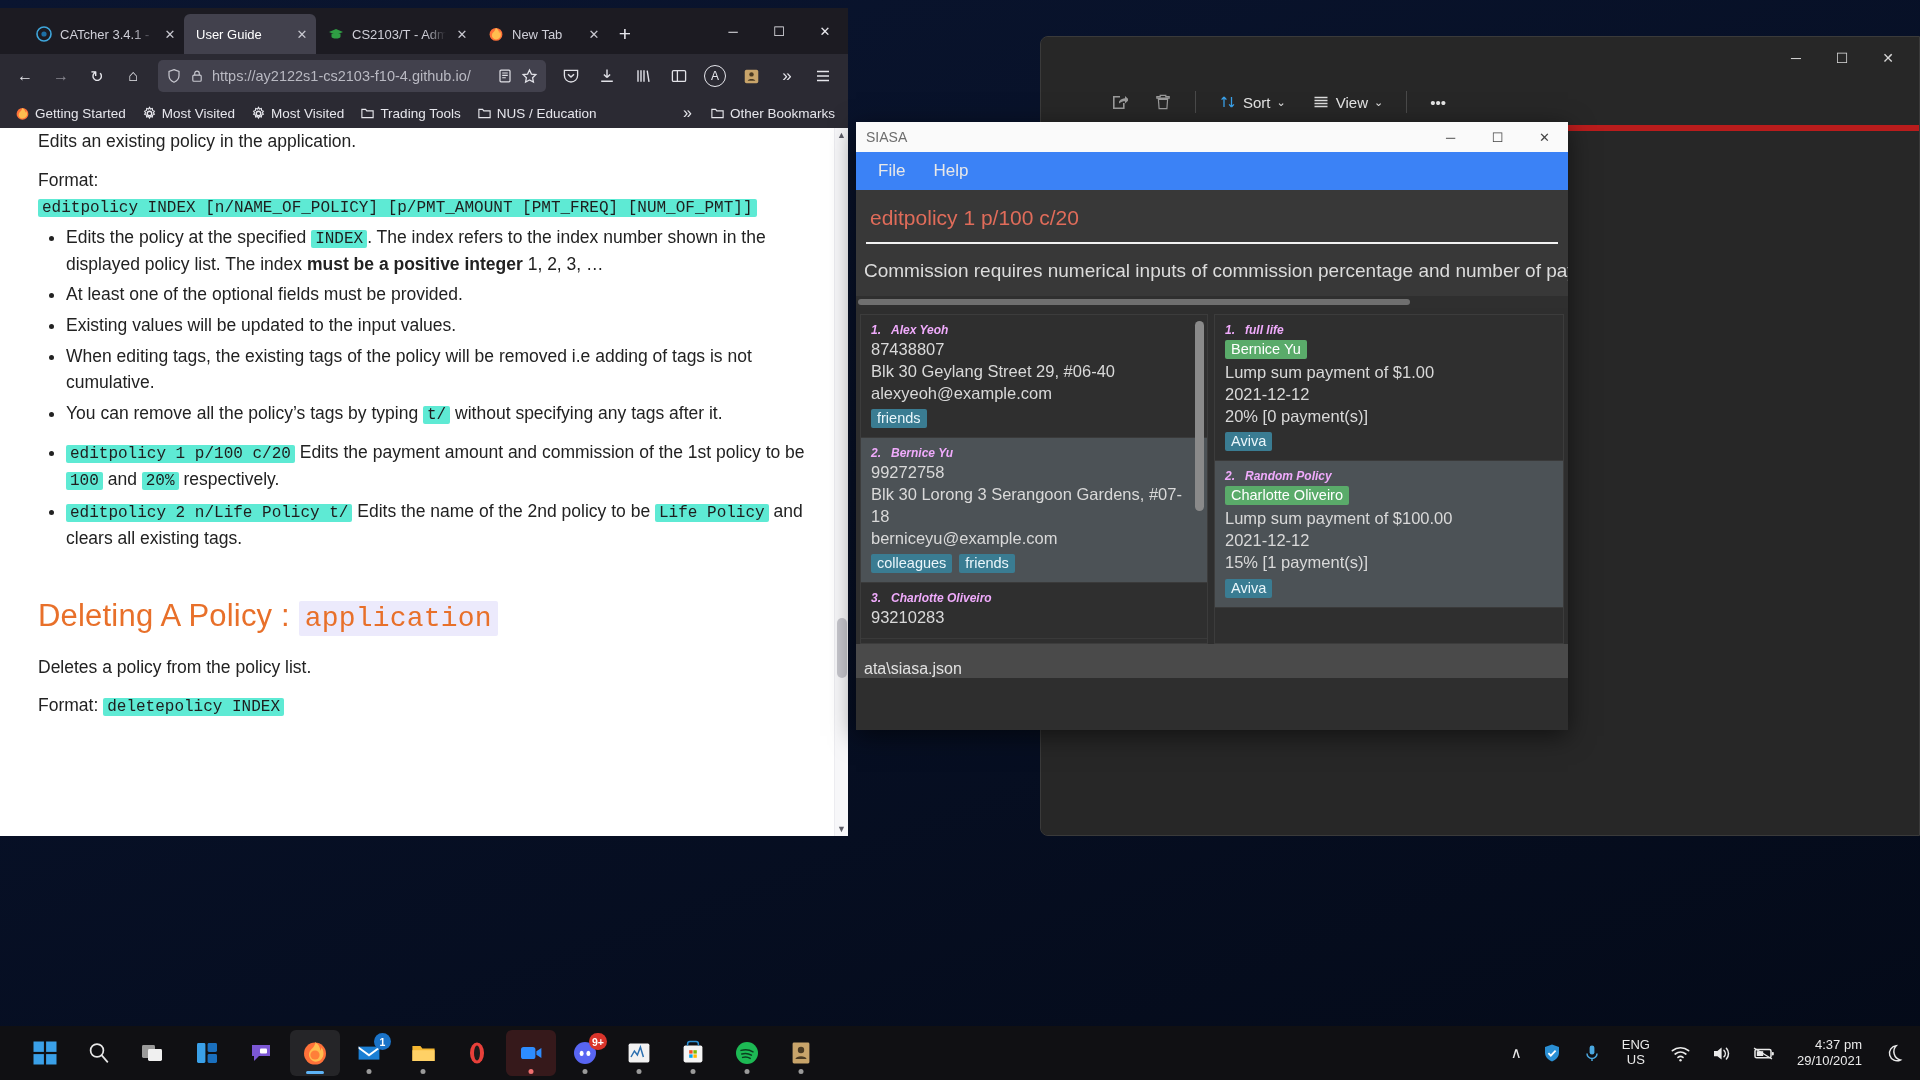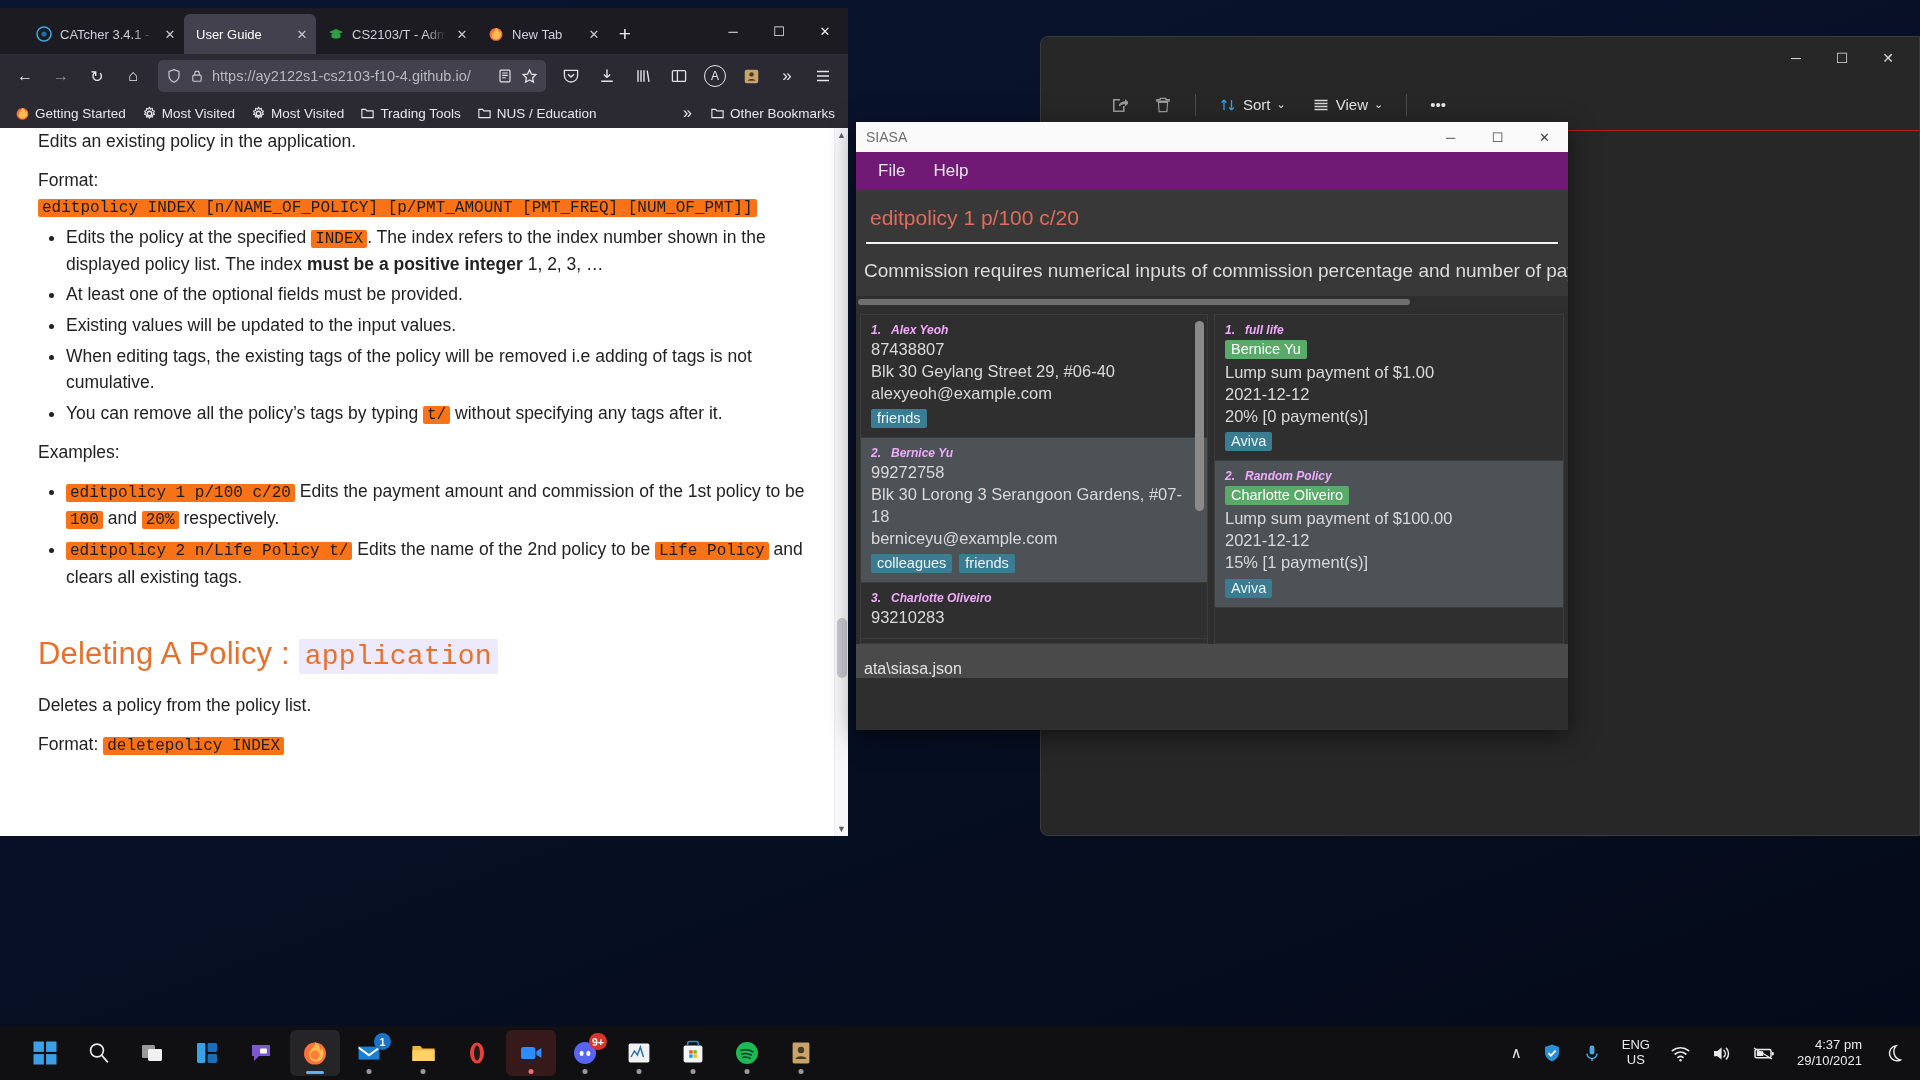--- a/index.html
+++ b/index.html
@@ -43,7 +43,7 @@
     display: flex; align-items: center;
     padding-left: 58px;
     gap: 4px;
-    border-bottom: 1px solid #b91c1c;
+    border-bottom: 6px solid #b91c1c;
   }
   .exp-tb-btn {
     display: flex; align-items: center; gap: 6px;

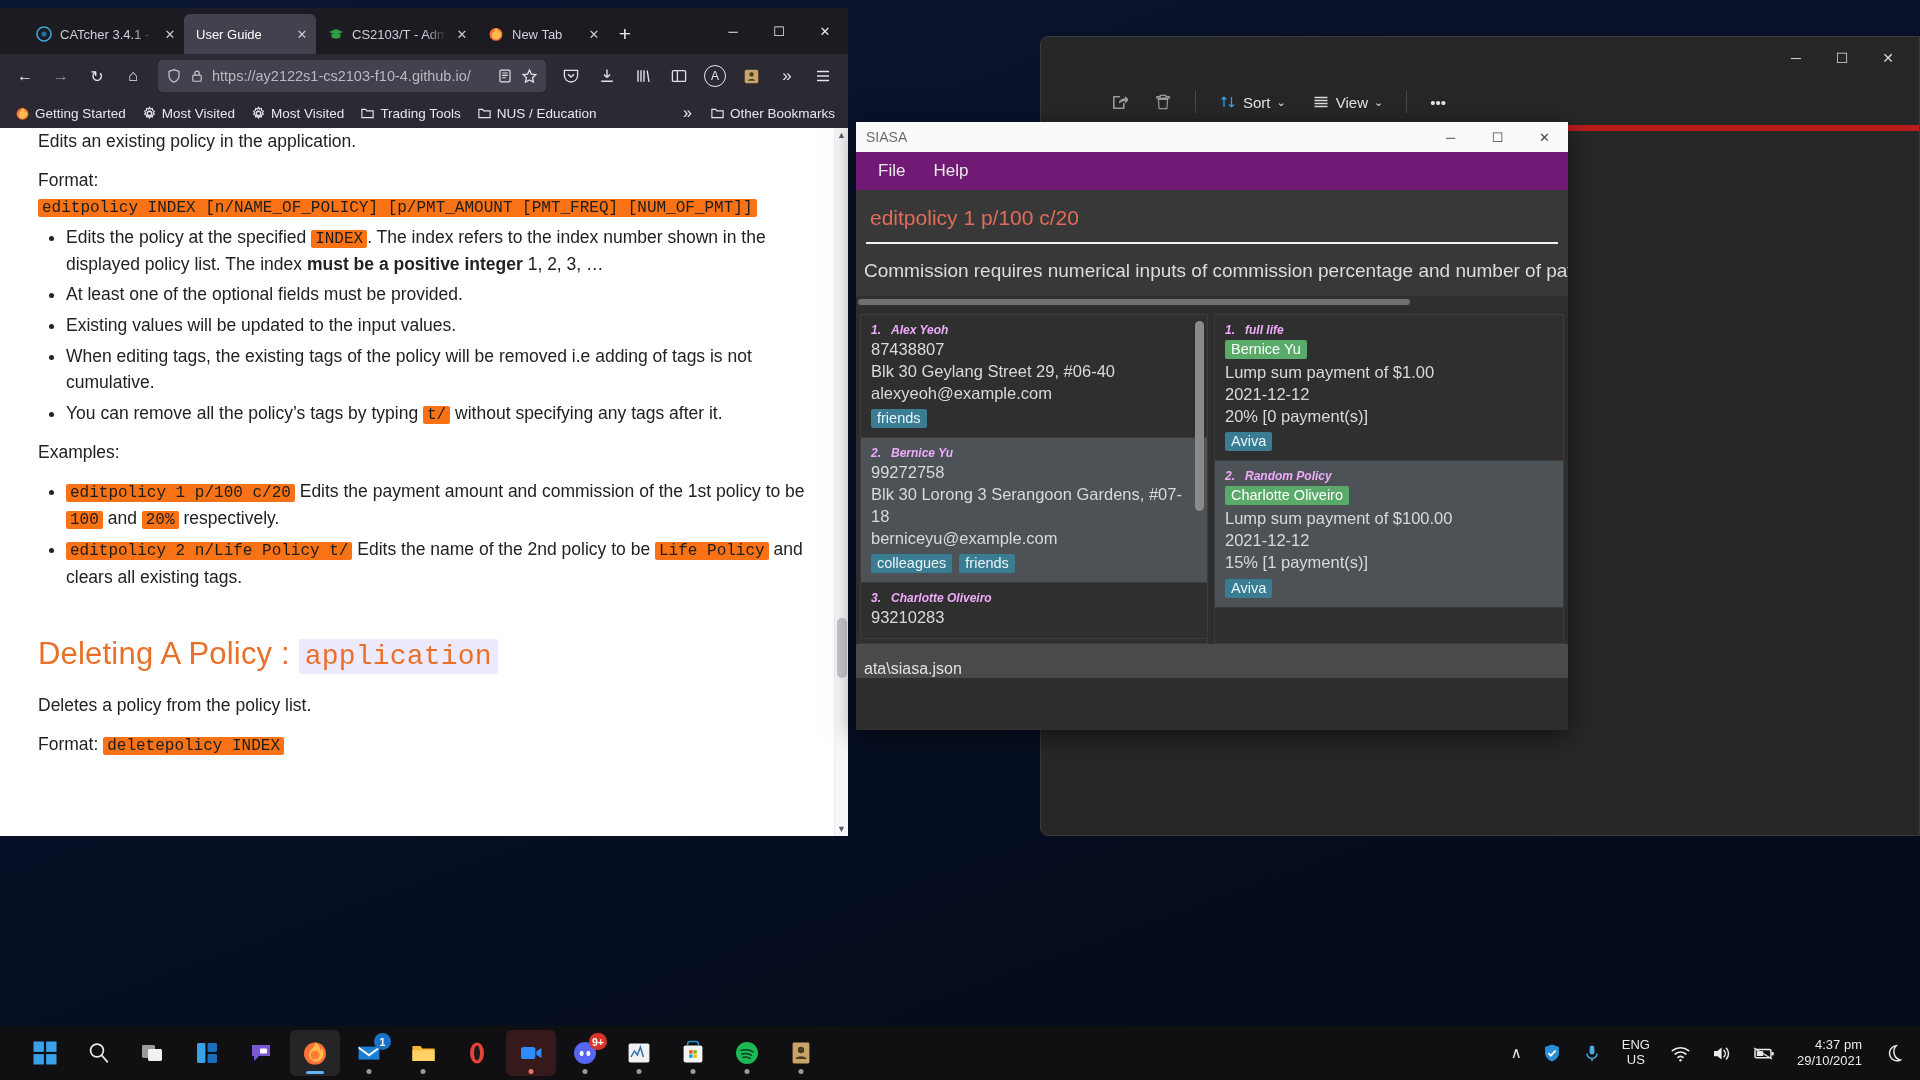--- a/index.html
+++ b/index.html
@@ -188,7 +188,7 @@
     color: #444; font-size: 13px;
   }
   .siasa-menubar {
-    height: 38px; background: #701a75;
+    height: 38px; background: #3b82f6;
     display: flex; align-items: center; padding-left: 10px; gap: 4px;
   }
   .siasa-menu { color: #e8e8e8; font-size: 17px; padding: 4px 12px; }

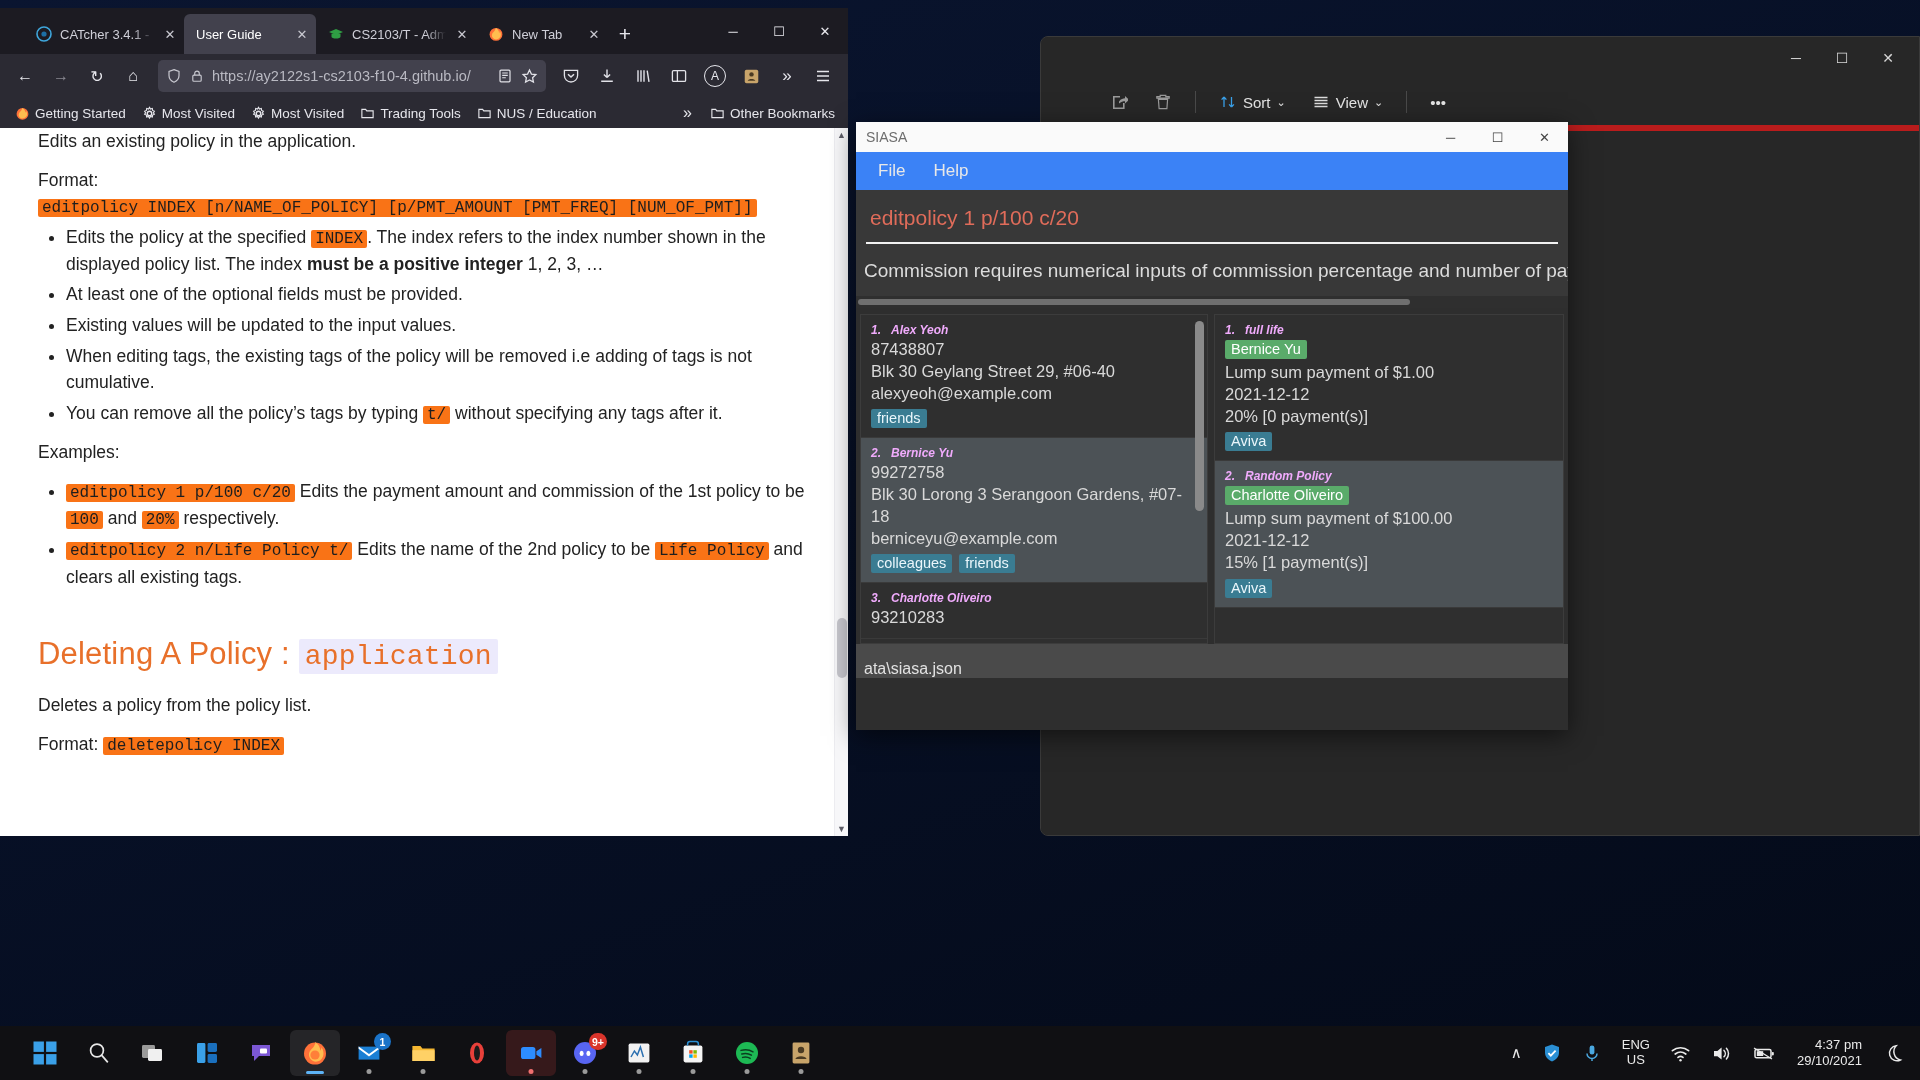--- a/index.html
+++ b/index.html
@@ -144,7 +144,7 @@
   .doc-p { margin: 0 0 12px 0; }
   code.kc {
     font-family: "Liberation Mono", monospace;
-    background: #f97316; color: #1e1e1e;
+    background: #5eead4; color: #1e1e1e;
     font-size: 16px; padding: 0 4px; border-radius: 2px;
     white-space: nowrap;
   }

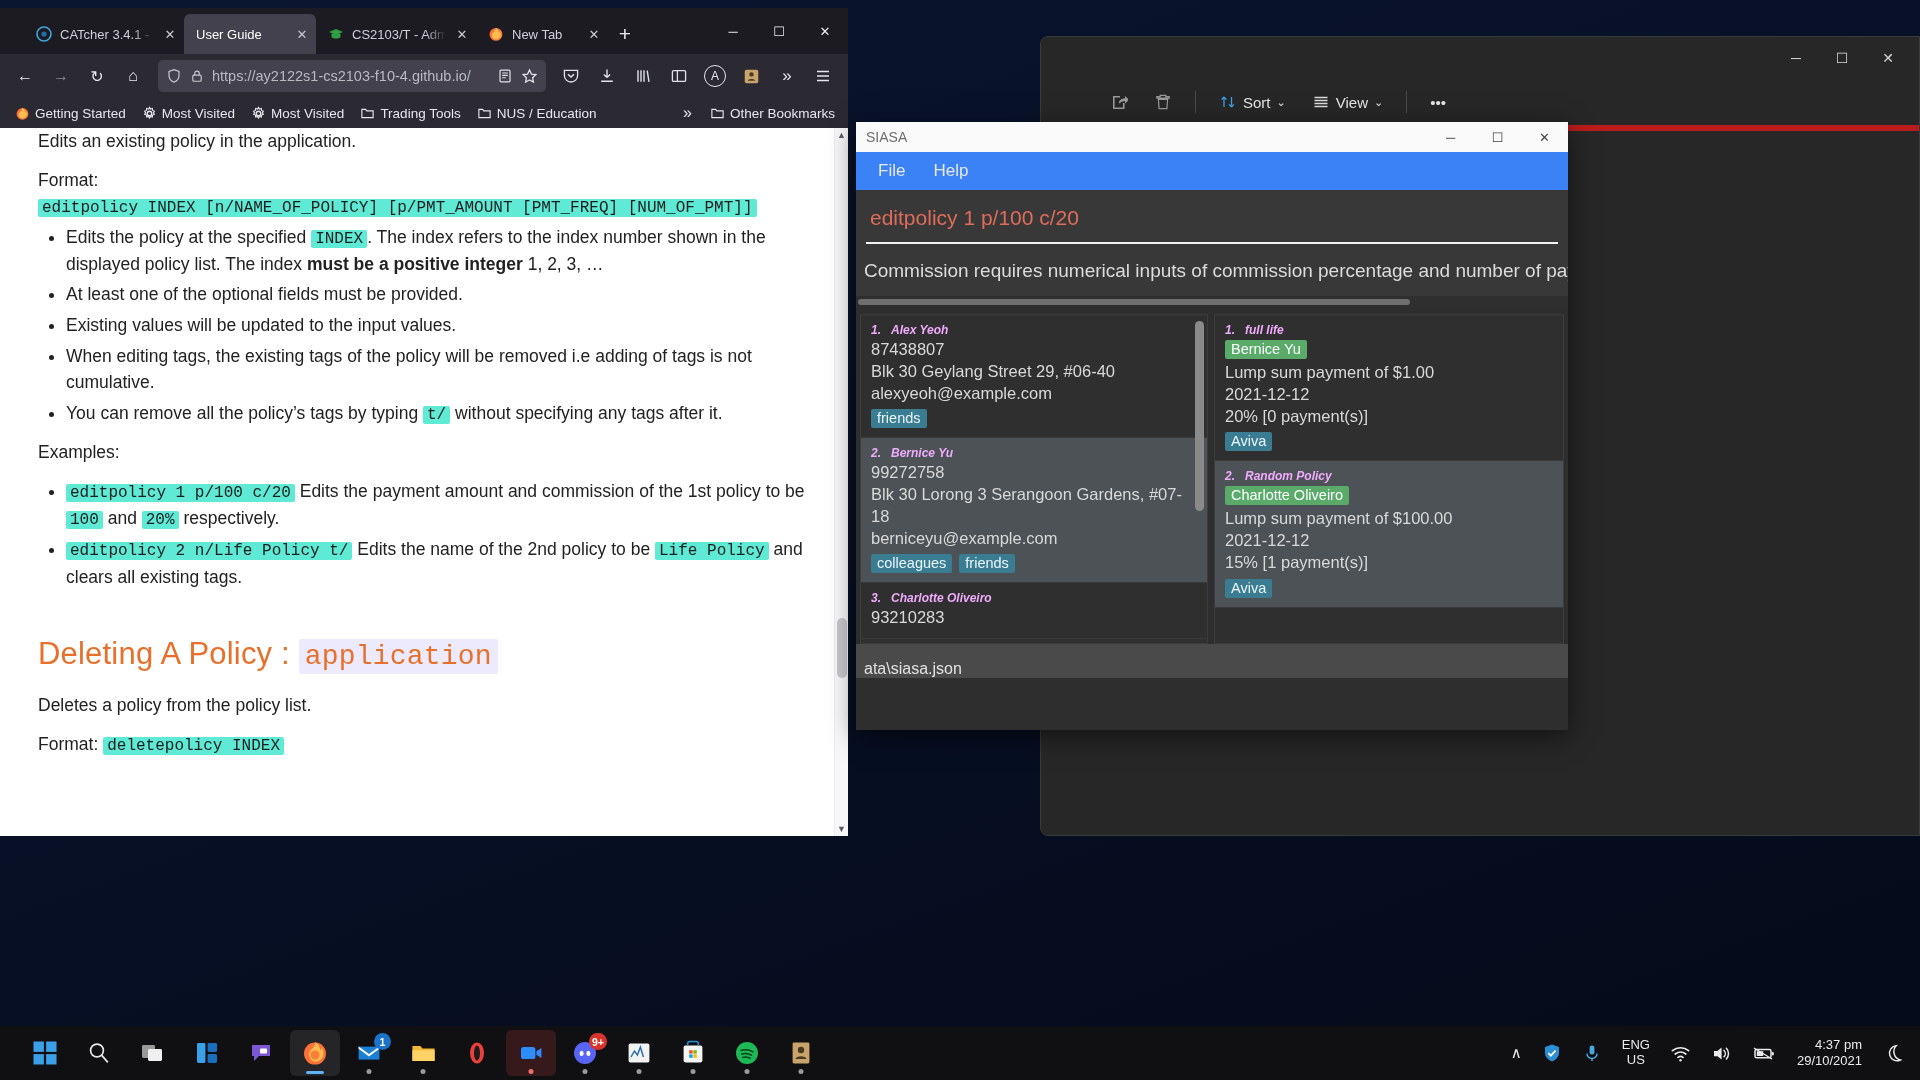--- a/index.html
+++ b/index.html
@@ -515,7 +515,6 @@
           </li>
         </ul>
 
-        <p class="doc-p doc-text">Examples:</p>
 
         <ul class="doc-ul">
           <li>

